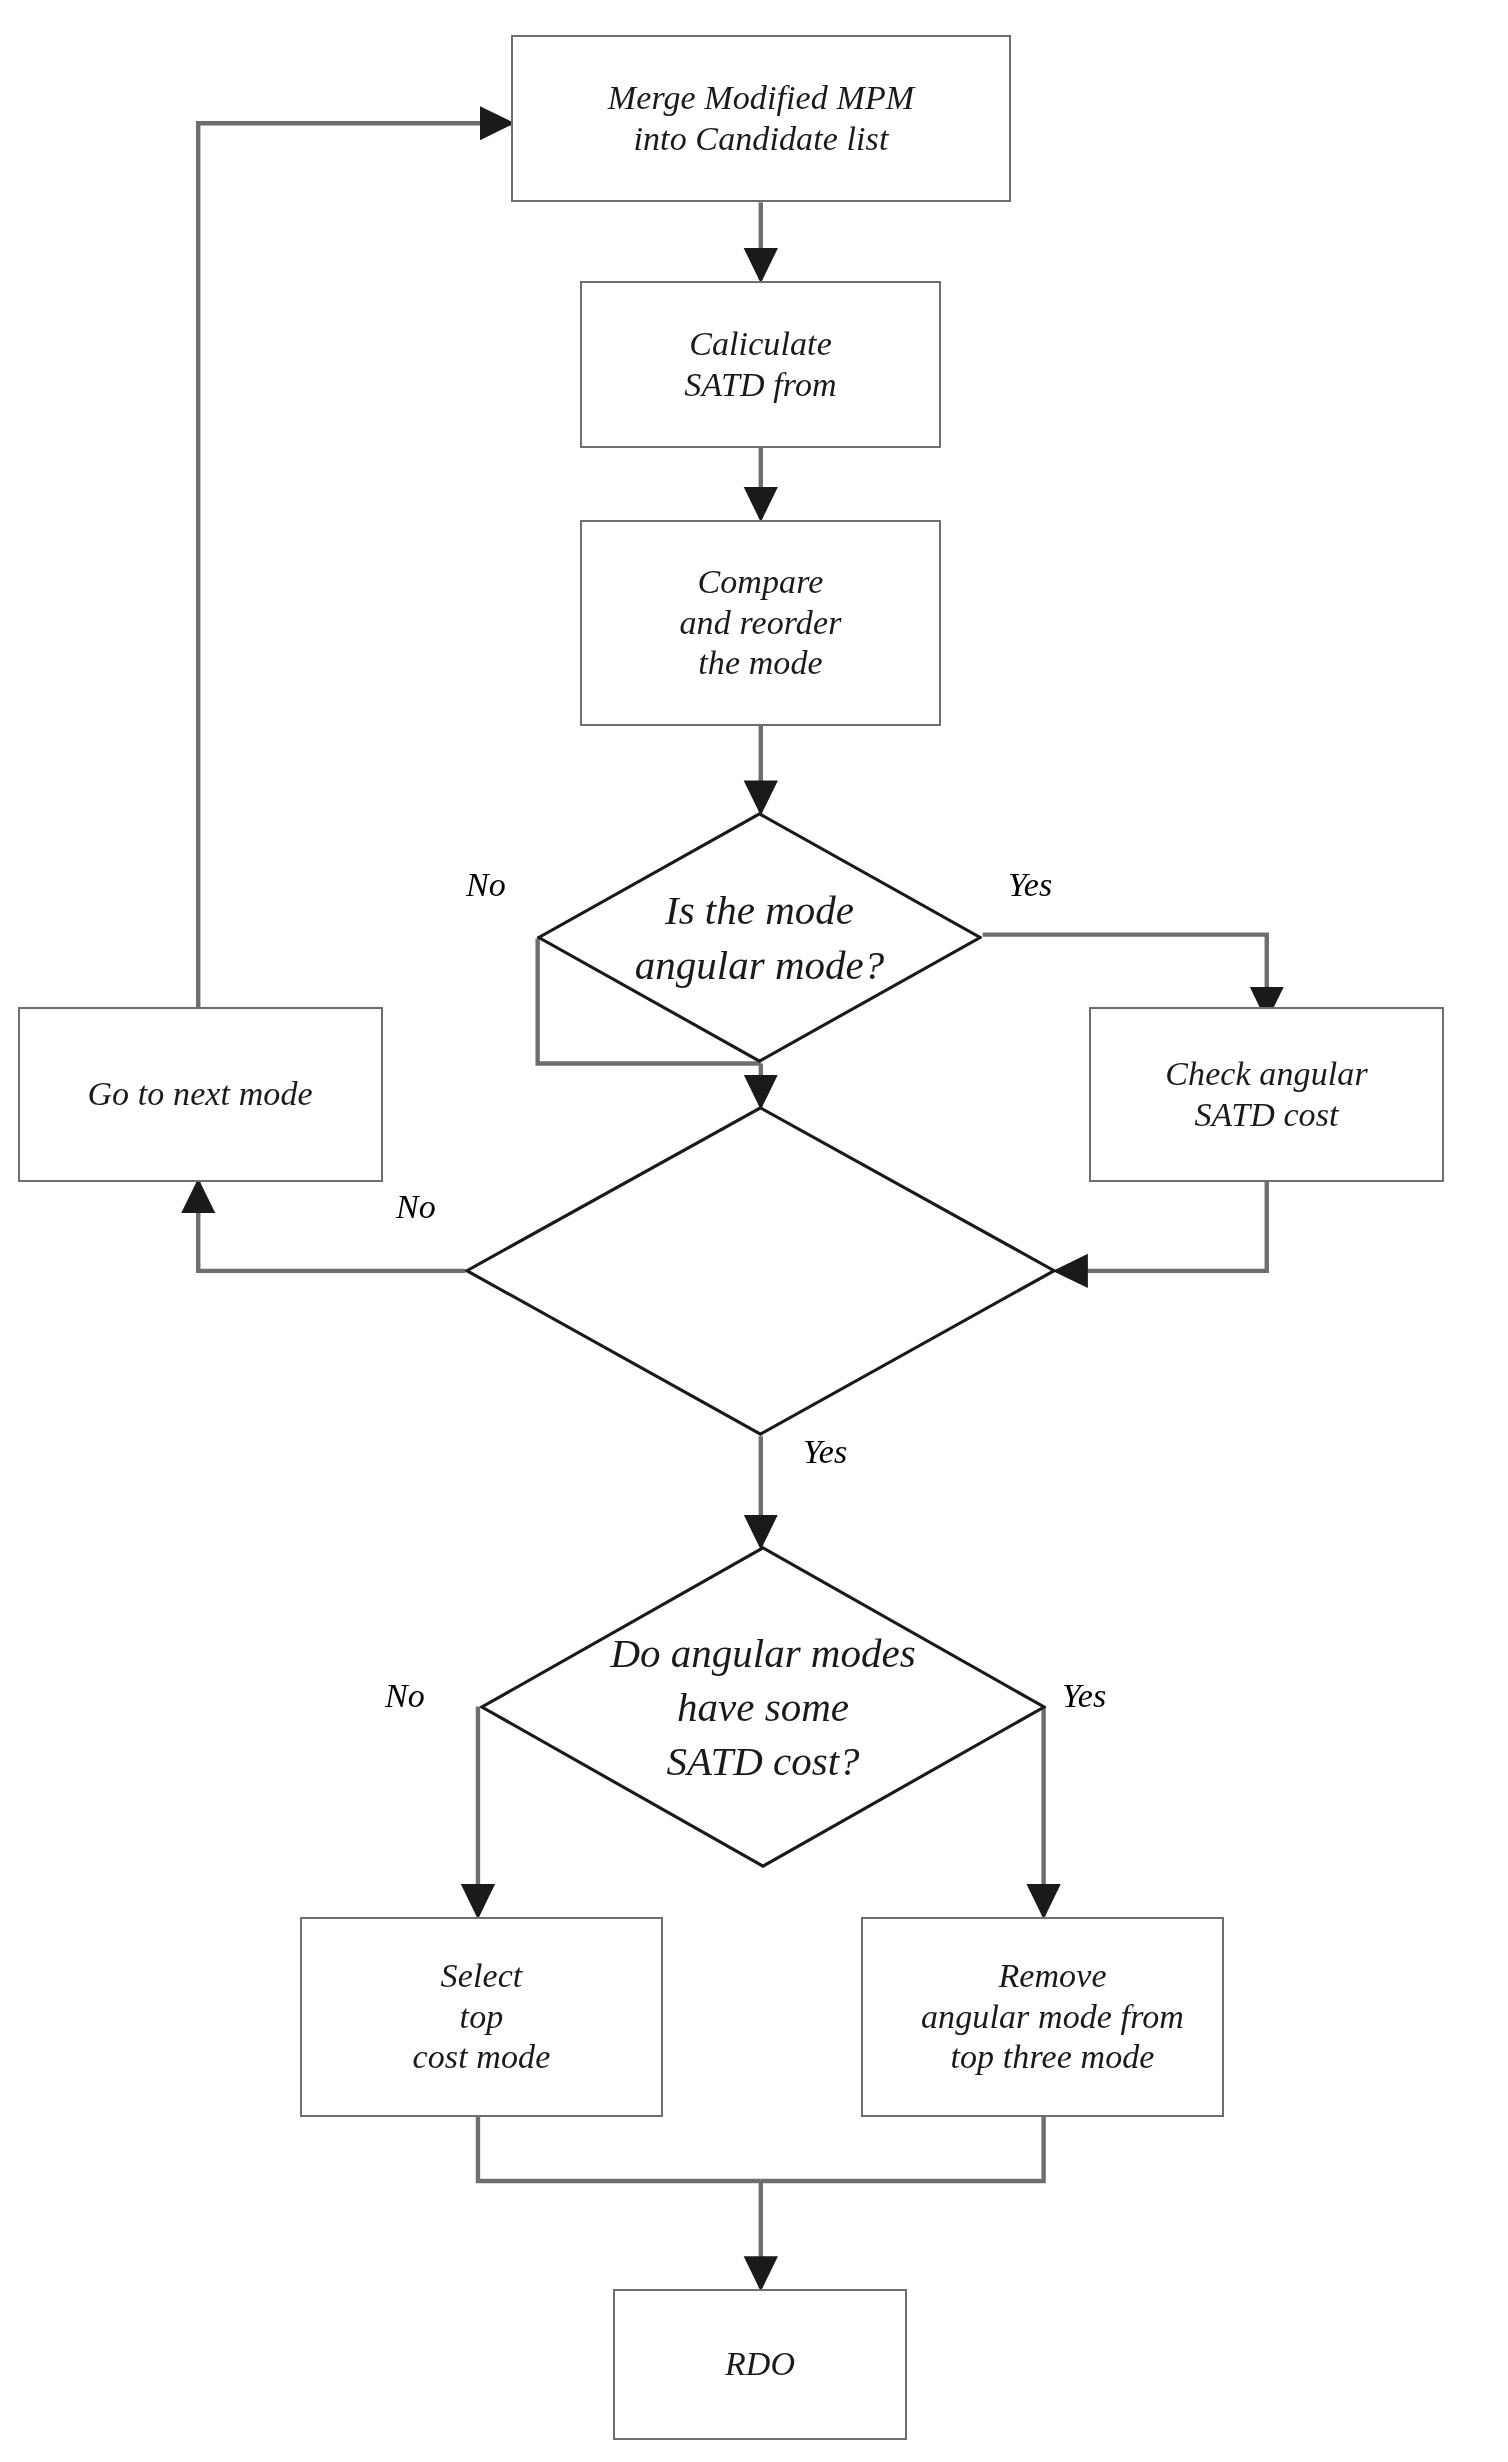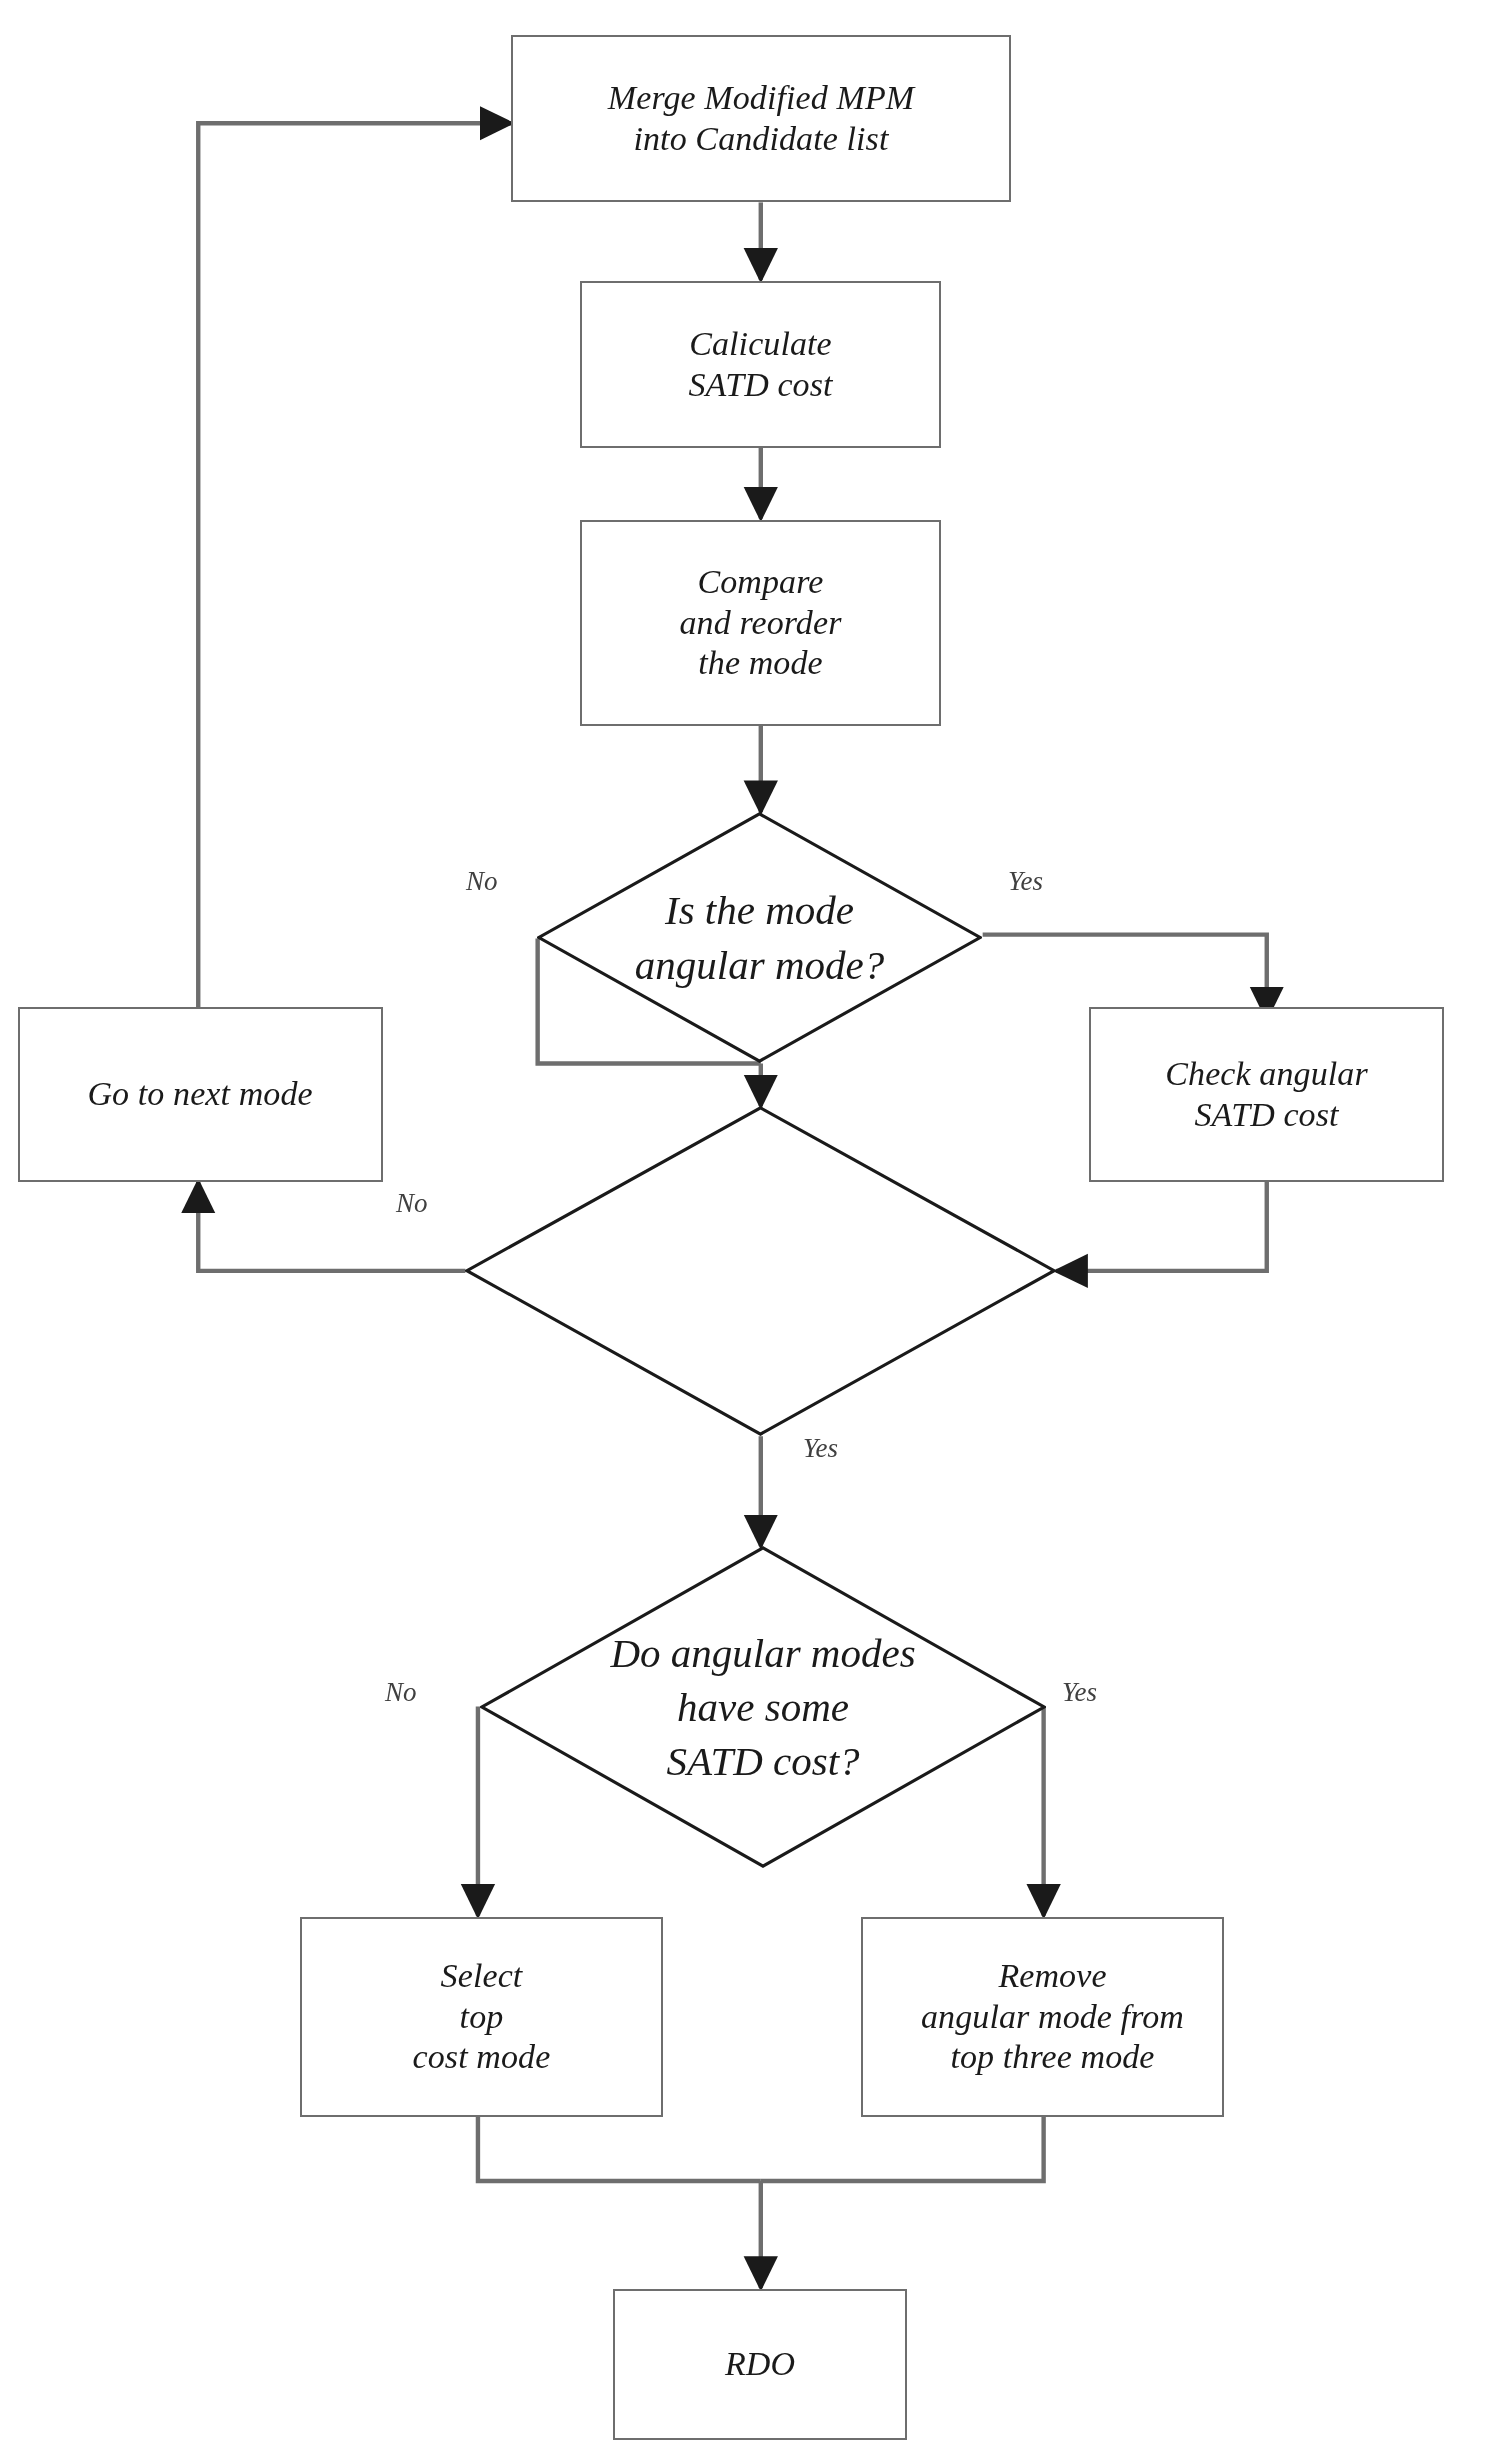--- a/index.html
+++ b/index.html
@@ -120,7 +120,7 @@
 
   <div class="node boxnode" style="left:580px; top:281px; width:361px; height:167px;">
     <span class="txt">Caliculate
-SATD cost</span>
+SATD from</span>
   </div>
 
   <div class="node boxnode" style="left:580px; top:520px; width:361px; height:206px;">

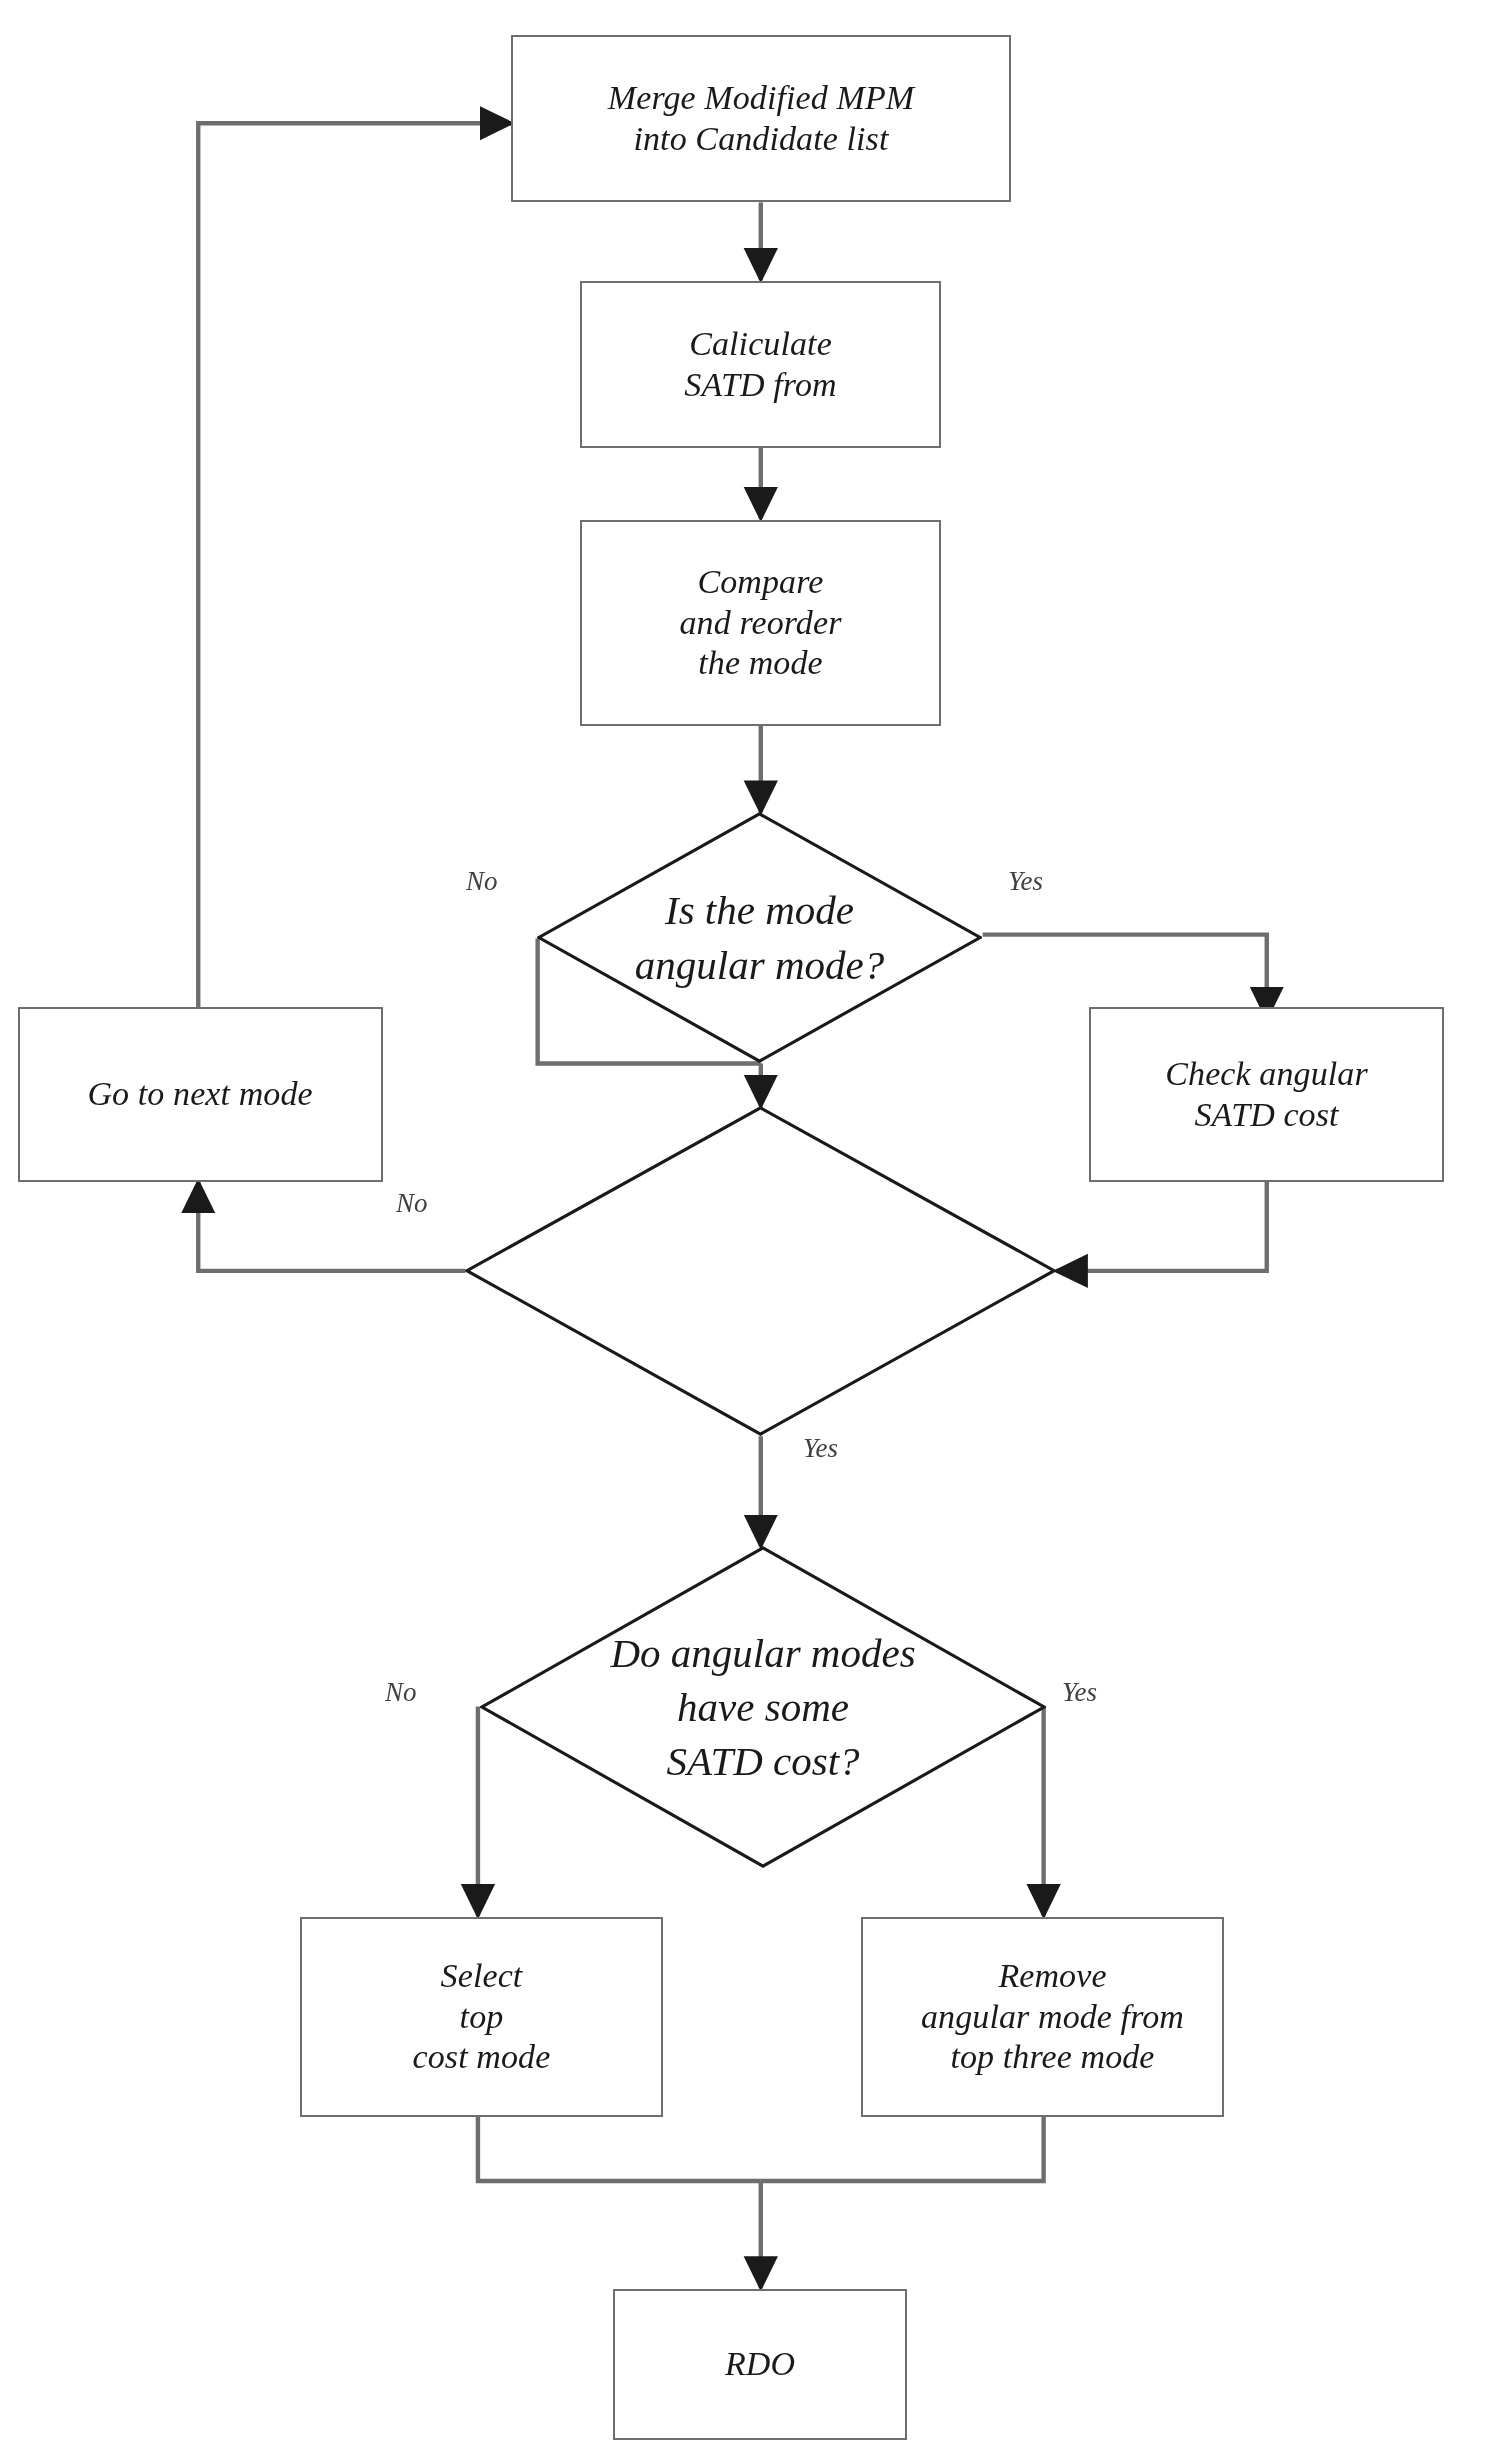--- a/index.html
+++ b/index.html
@@ -62,8 +62,8 @@
   .edge-label {
     position: absolute;
     font-family: "Liberation Serif", "DejaVu Serif", serif;
-    font-size: 27px;
-    color: #404040;
+    font-size: 34px;
+    color: #000000;
     white-space: nowrap;
   }
 </style>

